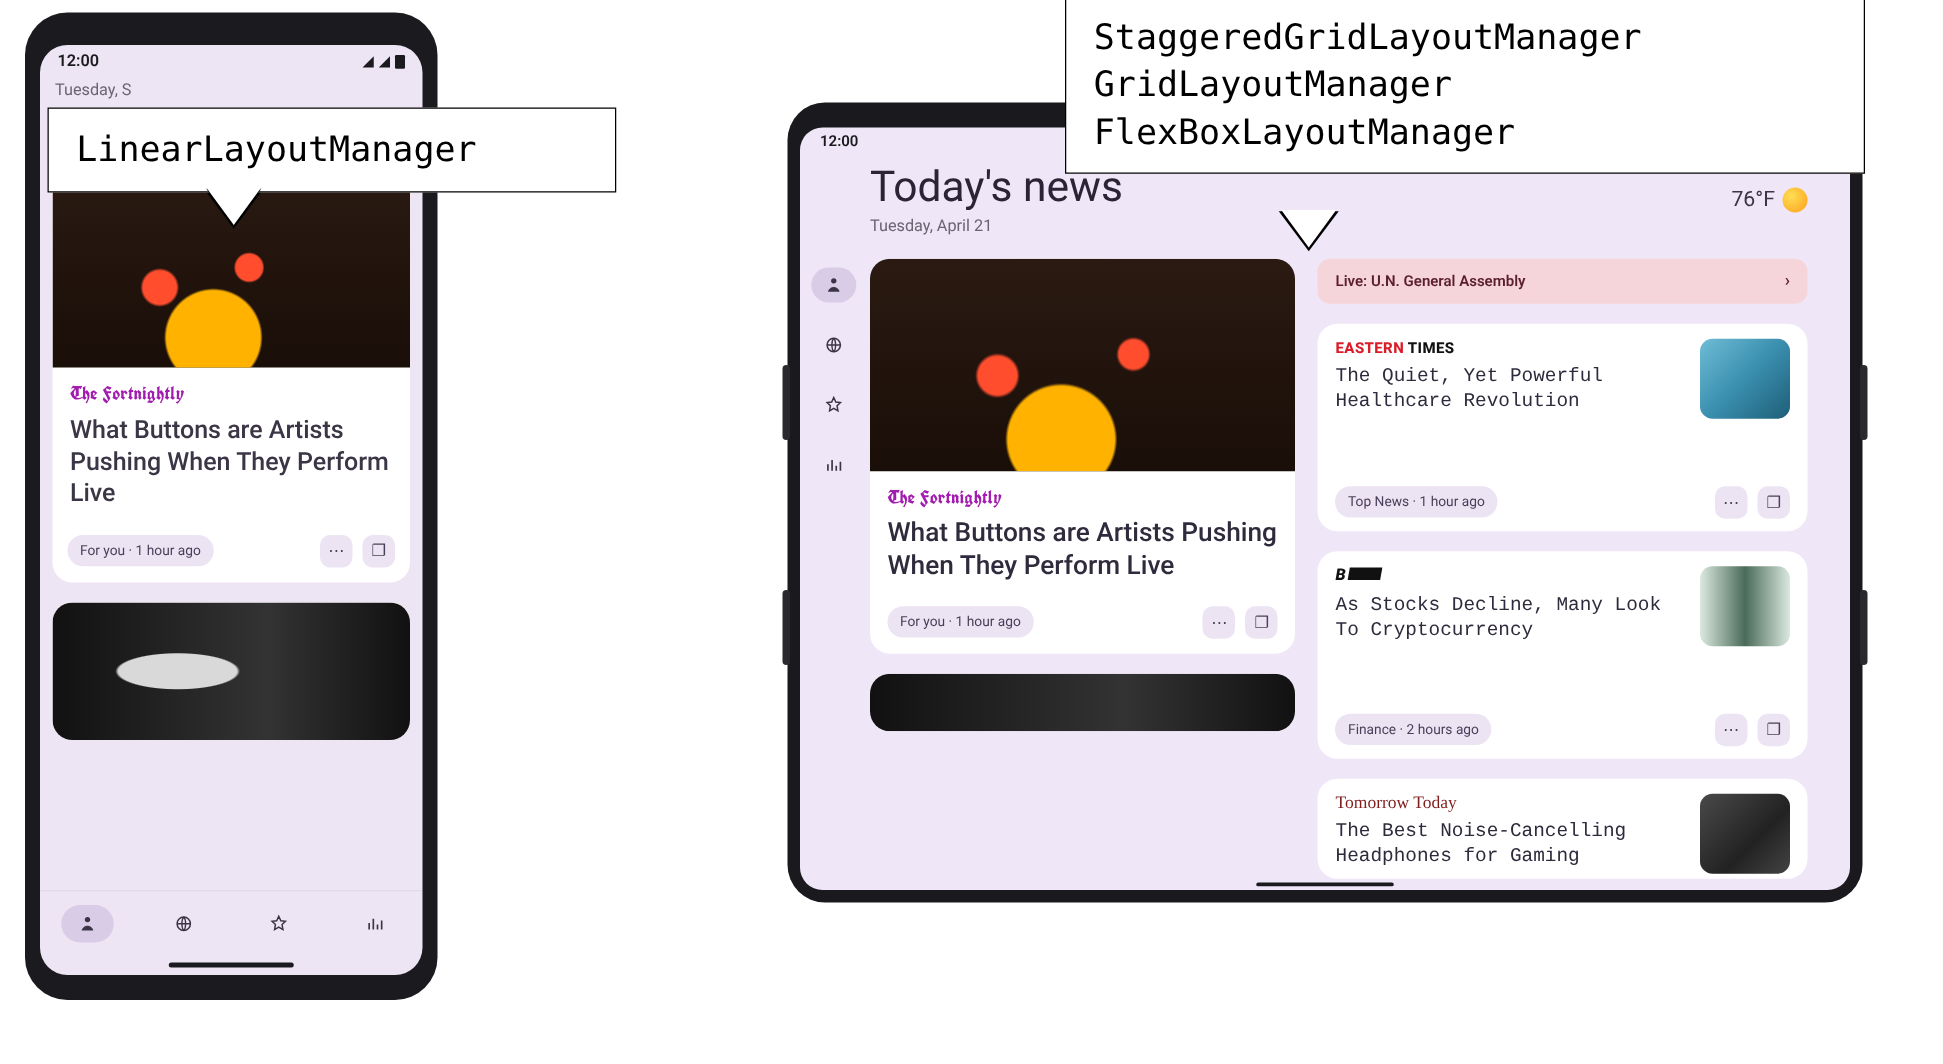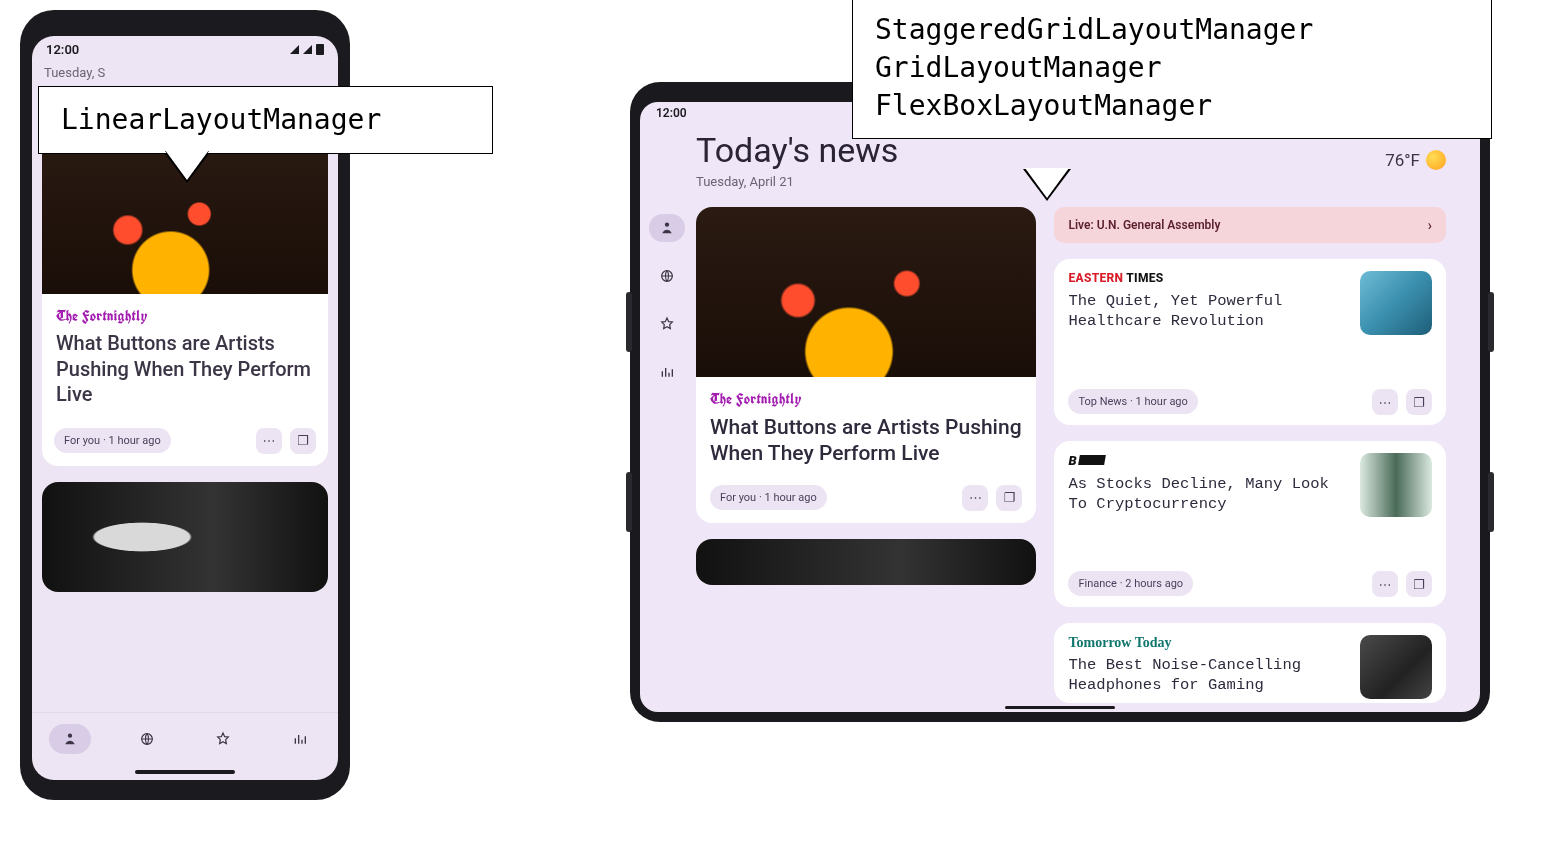--- a/index.html
+++ b/index.html
@@ -167,7 +167,7 @@
   .src-eastern .red{color:#d91e2a;text-align:right;} .src-eastern .blk{color:#111;}
   .src-b{font-weight:900;font-style:italic;font-size:13px;color:#111;margin-bottom:6px;letter-spacing:.5px;}
   .src-b .bars{display:inline-block;width:26px;height:10px;background:#111;margin-left:2px;transform:skewX(-10deg);}
-  .src-tomorrow{font-family:cursive;font-weight:700;color:#0f766e;font-size:14px;margin-bottom:4px;}
+  .src-tomorrow{font-family:cursive;font-weight:400;color:#7f1d1d;font-size:14px;margin-bottom:4px;}
   .mini-h{font-size:15.5px;line-height:1.3;color:#2f2a3c;font-weight:500;font-family:Liberation Mono, monospace;}
   .mini-foot{display:flex;justify-content:space-between;align-items:flex-start;margin-top:46px;}
   .t-gesture{position:absolute;bottom:3px;left:50%;transform:translateX(-50%);width:110px;height:3px;background:#1b1b1f;border-radius:3px;}

